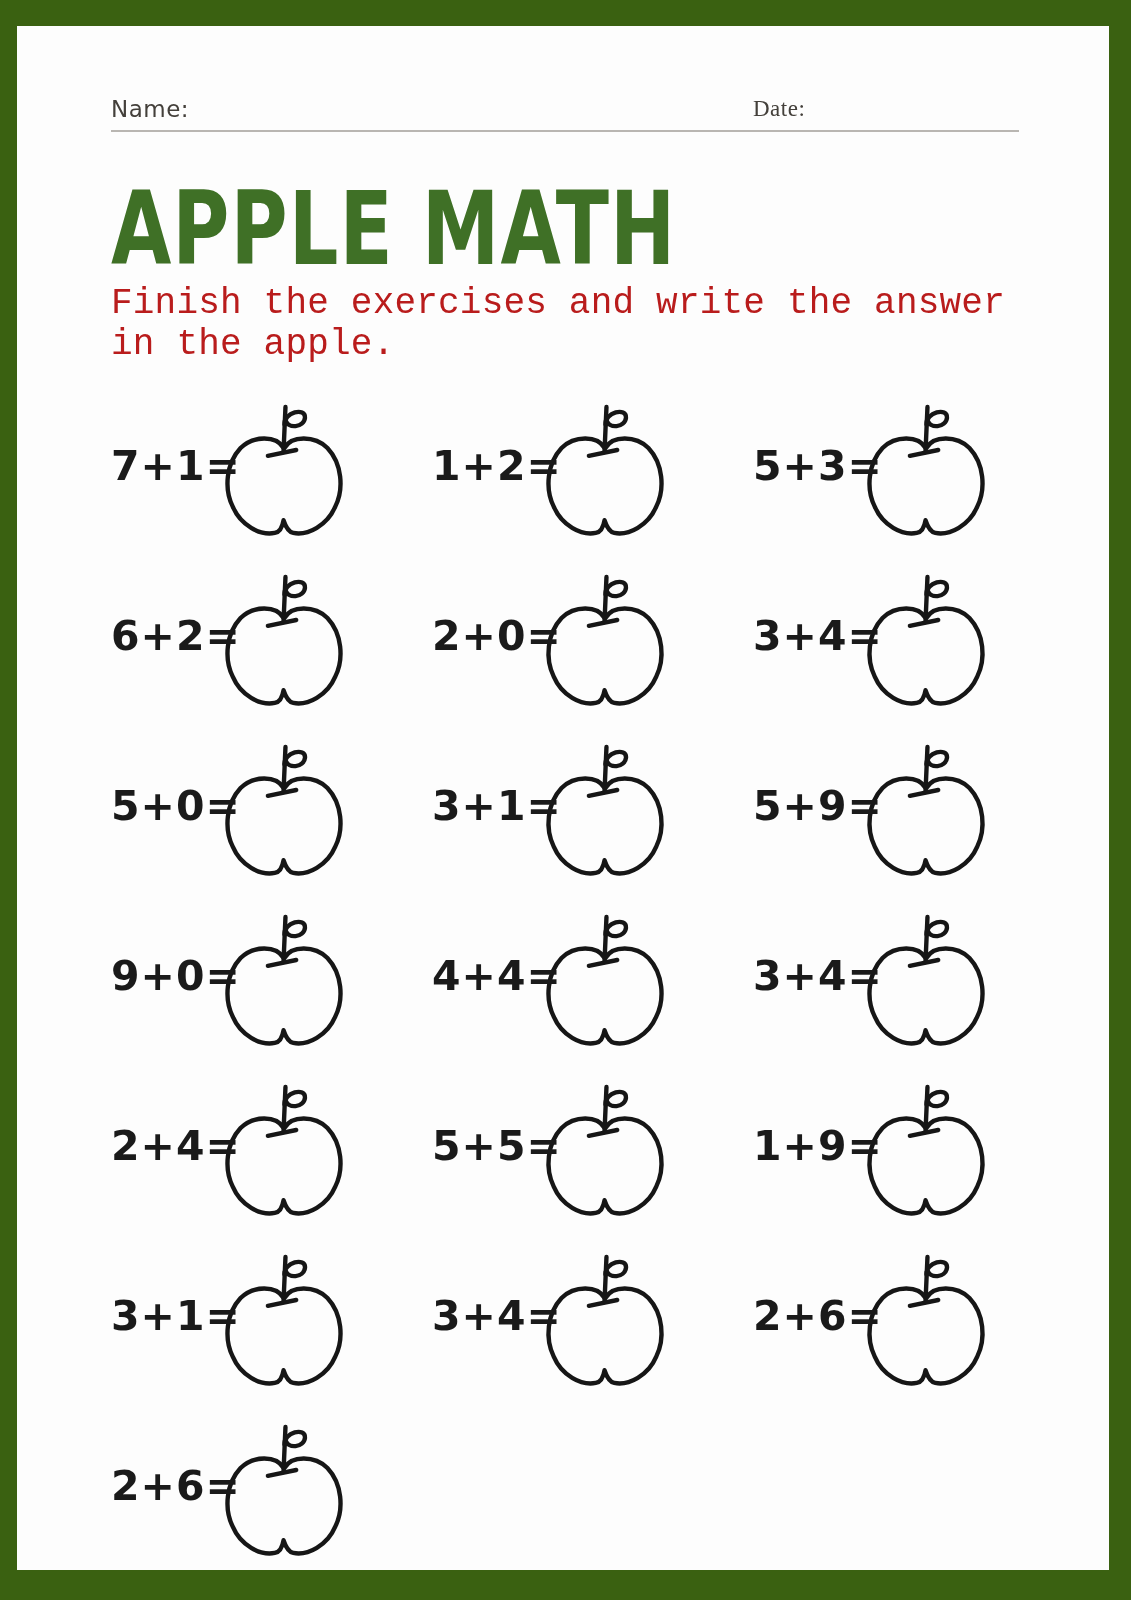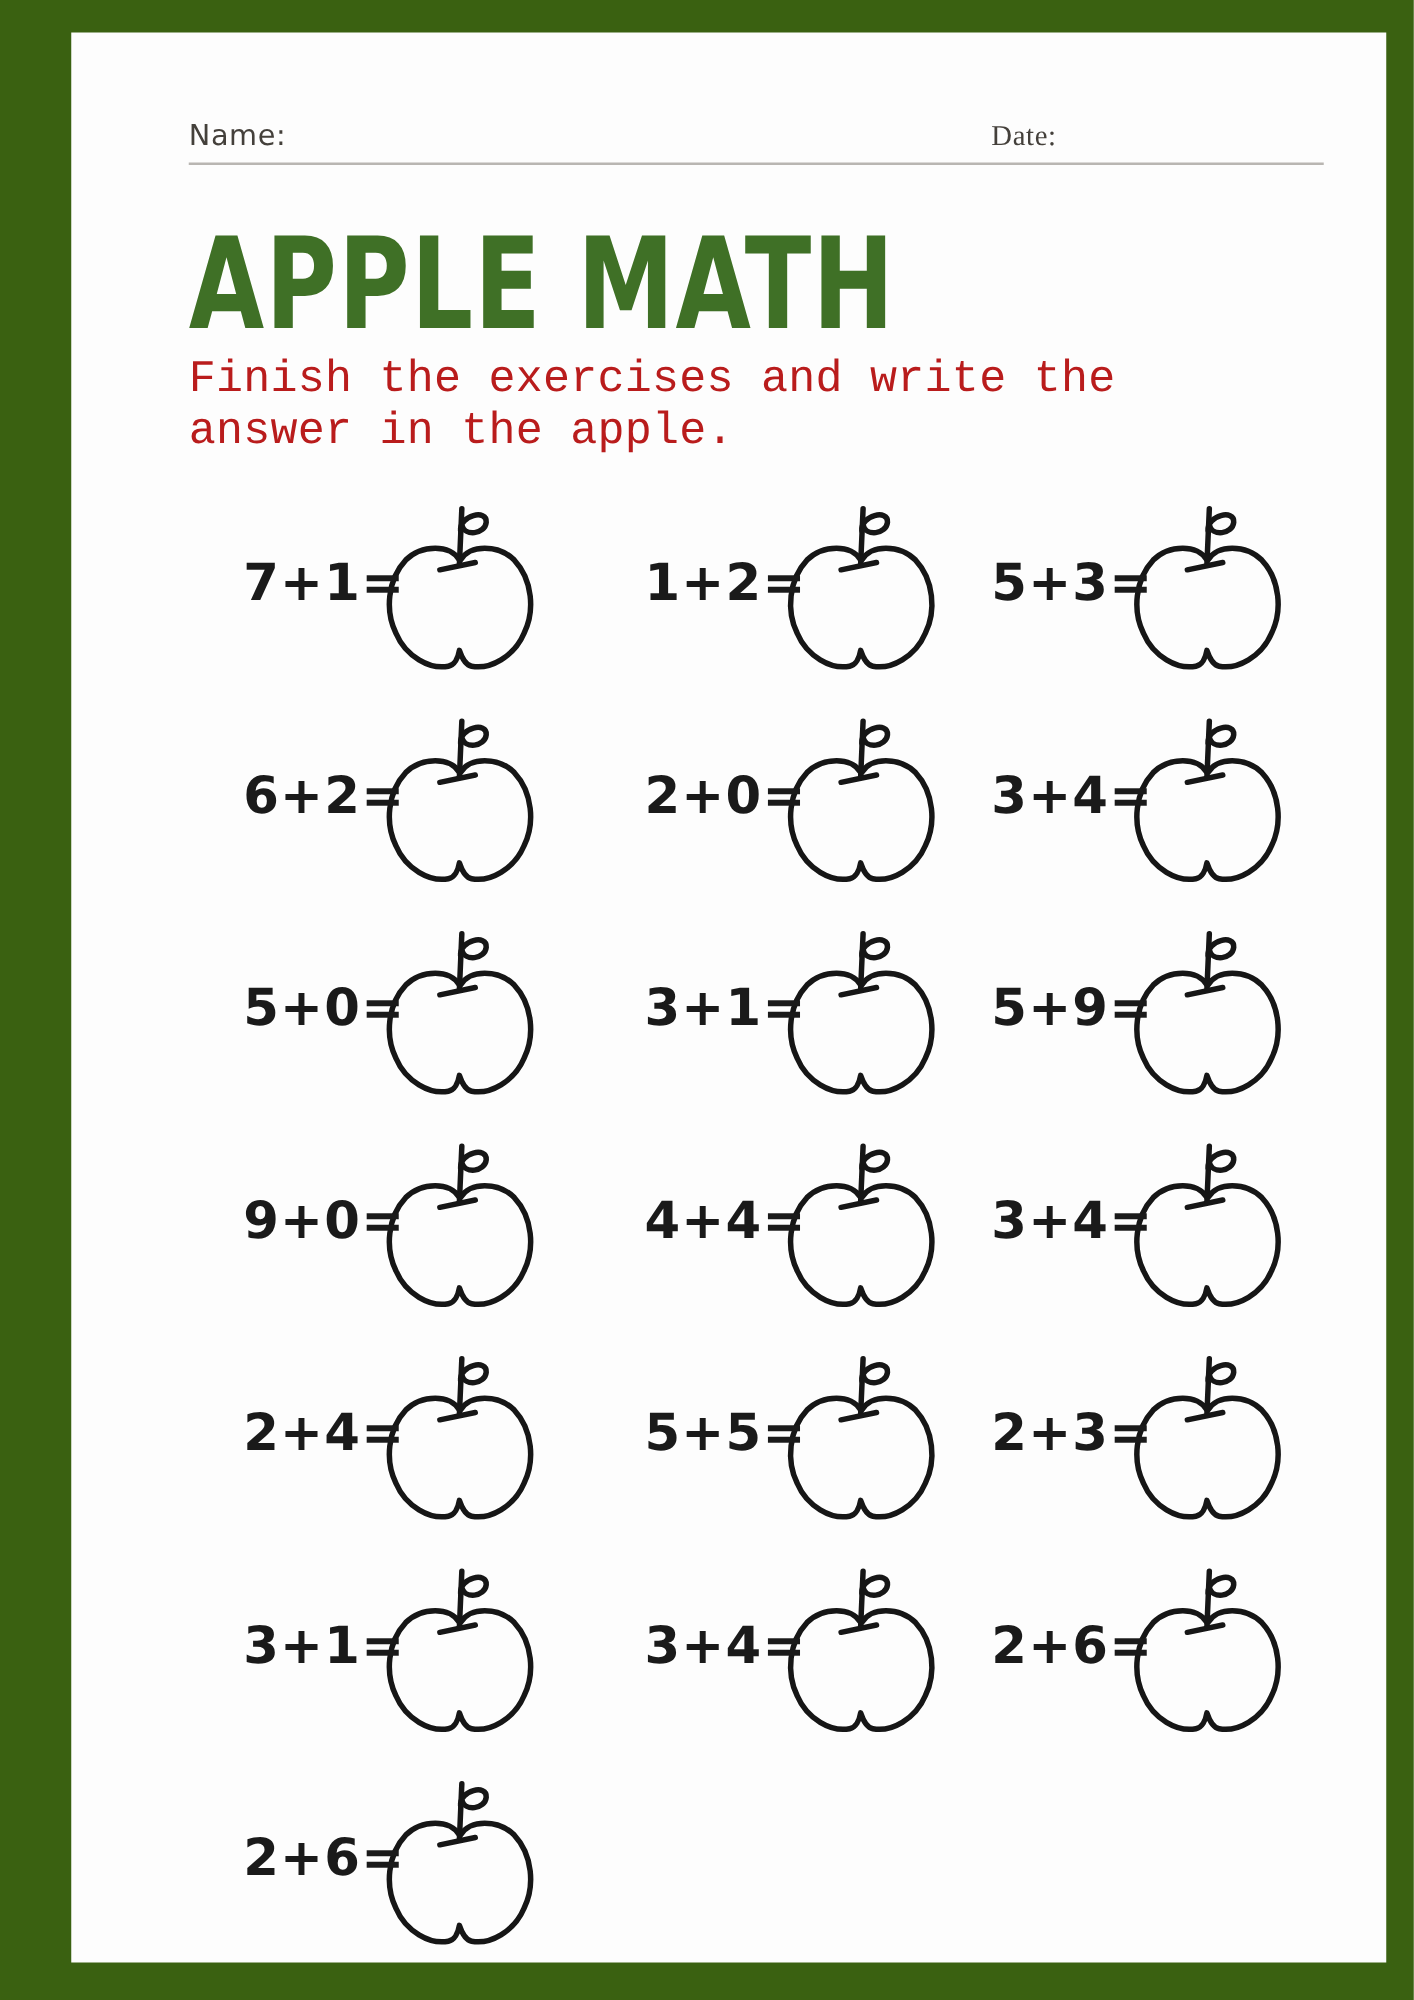--- a/index.html
+++ b/index.html
@@ -24,7 +24,6 @@
     box-sizing: border-box;
     padding: 0 84px 16px 94px;
     overflow: hidden;
-    margin-left: 40px;
   }
   .header {
     position: relative;

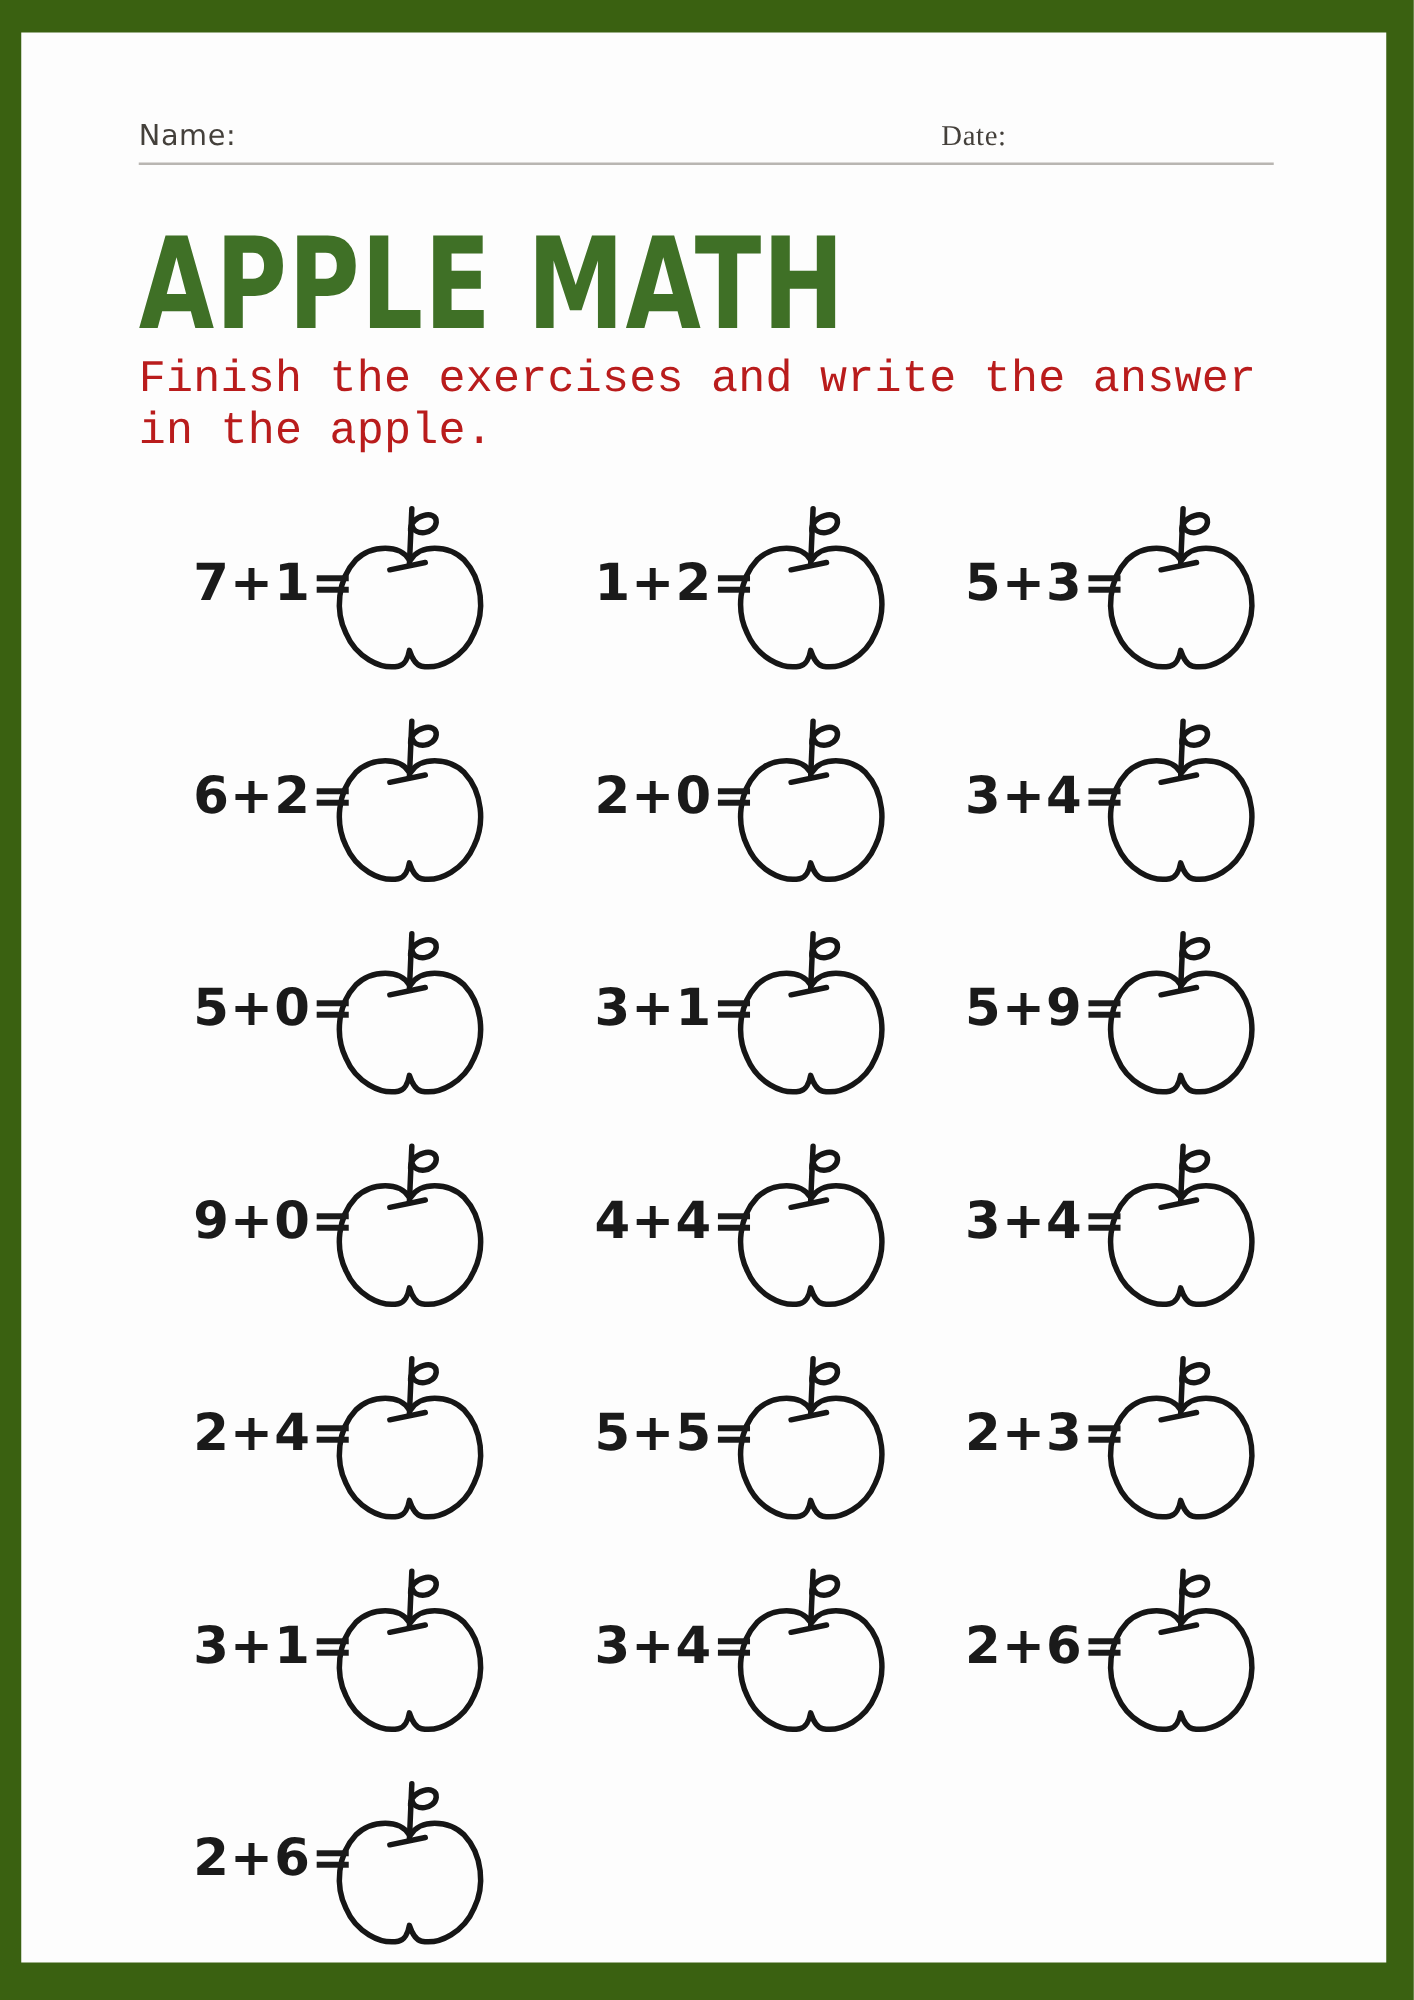--- a/index.html
+++ b/index.html
@@ -69,7 +69,6 @@
   .exercise {
     display: flex;
     align-items: center;
-    justify-content: center;
   }
   .exercise-label {
     width: 112px;

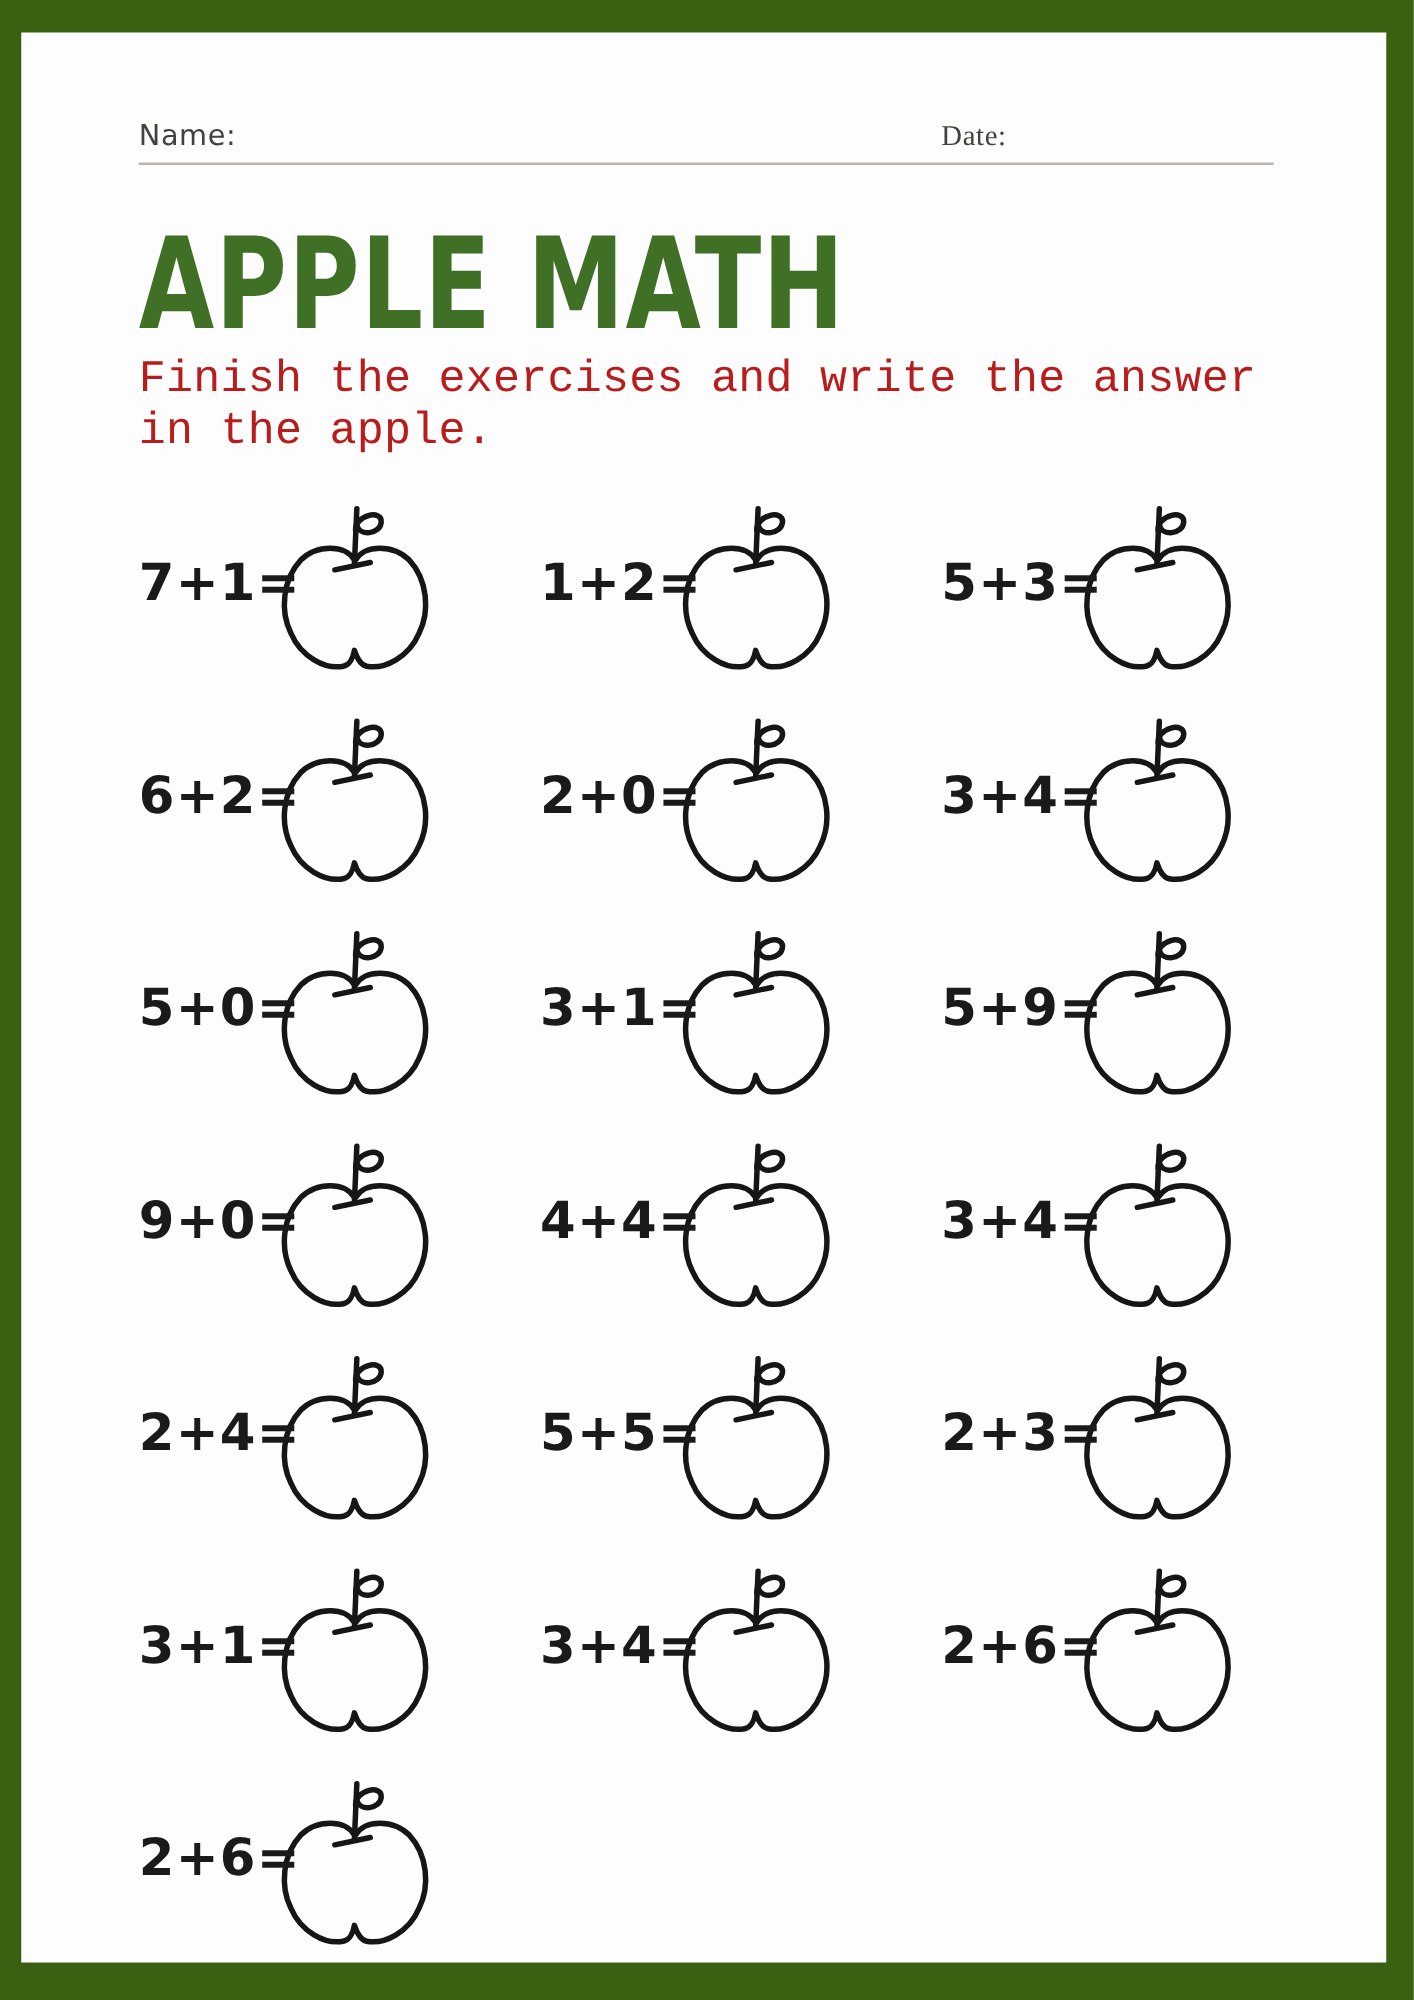--- a/index.html
+++ b/index.html
@@ -306,7 +306,7 @@
   </div>
 
   <div class="exercise">
-    <span class="exercise-label">2+3=</span>
+    <span class="exercise-label">1+9=</span>
     <svg class="apple" viewBox="0 0 125 142" aria-hidden="true">
 
       <path d="M64 6 L62 52"></path>

